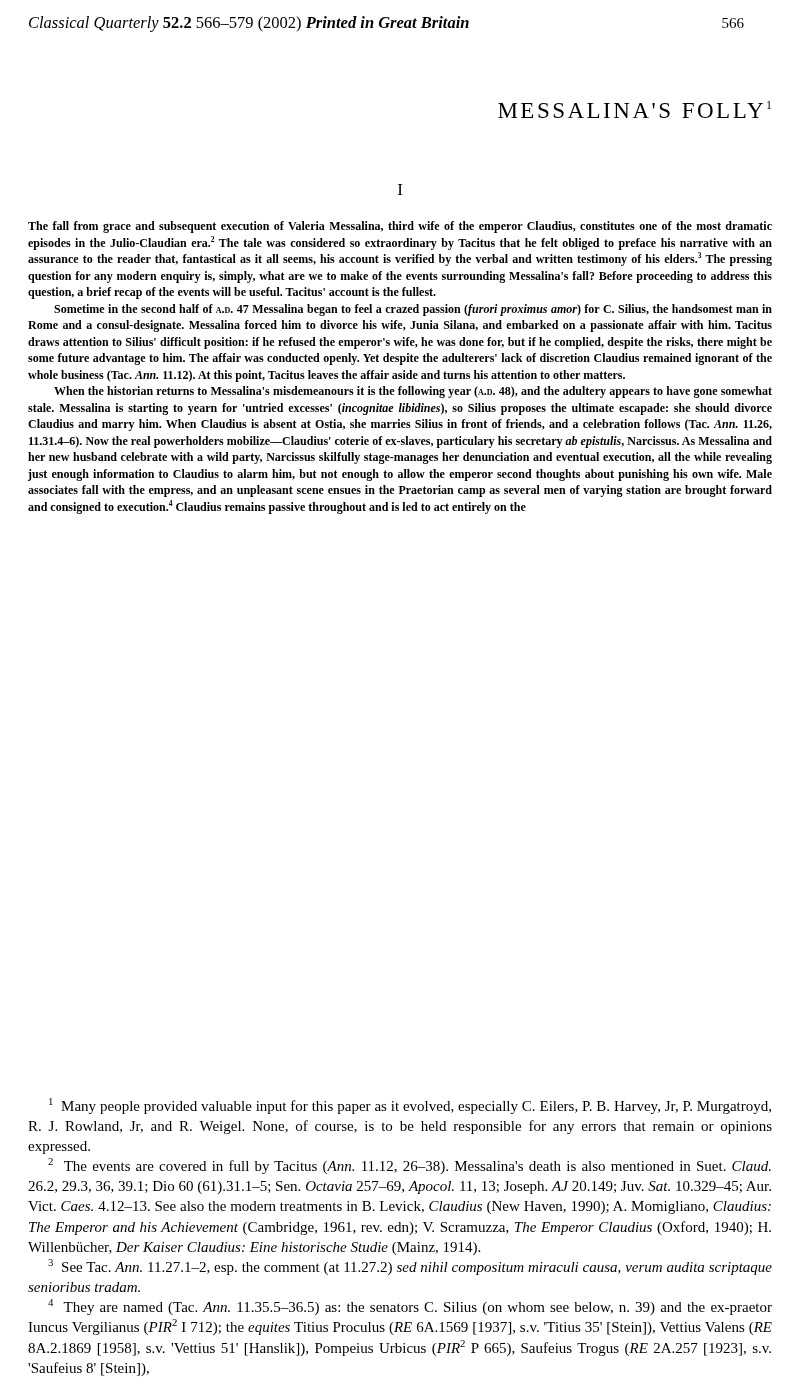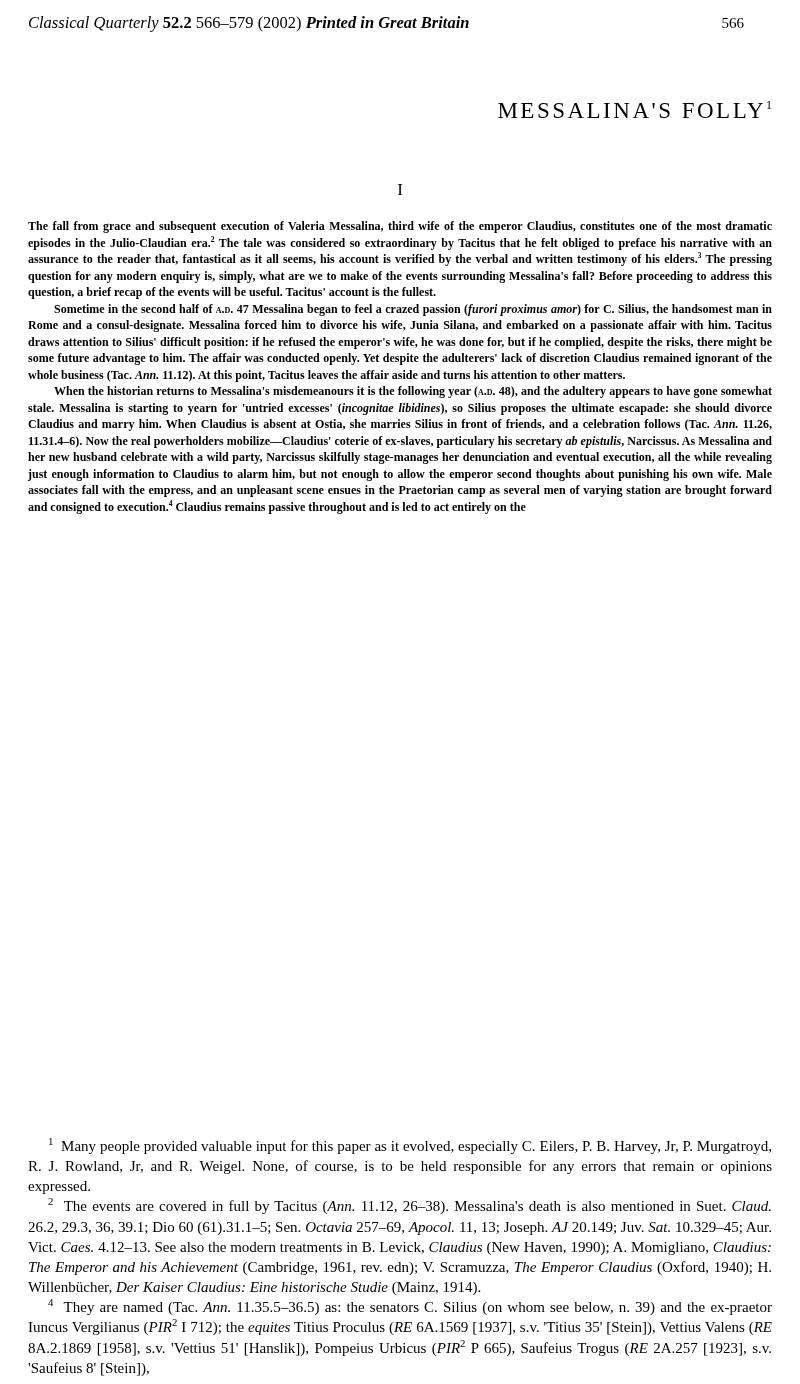--- a/index.html
+++ b/index.html
@@ -147,6 +147,7 @@
     <div class="fn-rule"></div>
     <p class="fnind"><sup>1</sup>&nbsp;&nbsp;Many people provided valuable input for this paper as it evolved, especially C. Eilers, P. B. Harvey, Jr, P. Murgatroyd, R. J. Rowland, Jr, and R. Weigel. None, of course, is to be held responsible for any errors that remain or opinions expressed.</p>
     <p class="fnind"><sup>2</sup>&nbsp;&nbsp;The events are covered in full by Tacitus (<i>Ann.</i> 11.12, 26–38). Messalina's death is also mentioned in Suet. <i>Claud.</i> 26.2, 29.3, 36, 39.1; Dio 60 (61).31.1–5; Sen. <i>Octavia</i> 257–69, <i>Apocol.</i> 11, 13; Joseph. <i>AJ</i> 20.149; Juv. <i>Sat.</i> 10.329–45; Aur. Vict. <i>Caes.</i> 4.12–13. See also the modern treatments in B. Levick, <i>Claudius</i> (New Haven, 1990); A. Momigliano, <i>Claudius: The Emperor and his Achievement</i> (Cambridge, 1961, rev. edn); V. Scramuzza, <i>The Emperor Claudius</i> (Oxford, 1940); H. Willenbücher, <i>Der Kaiser Claudius: Eine historische Studie</i> (Mainz, 1914).</p>
+    <p class="fnind"><sup>3</sup>&nbsp;&nbsp;See Tac. <i>Ann.</i> 11.27.1–2, esp. the comment (at 11.27.2) <i>sed nihil compositum miraculi causa, verum audita scriptaque senioribus tradam.</i></p>
     <p class="fnind"><sup>4</sup>&nbsp;&nbsp;They are named (Tac. <i>Ann.</i> 11.35.5–36.5) as: the senators C. Silius (on whom see below, n. 39) and the ex-praetor Iuncus Vergilianus (<i>PIR</i><sup>2</sup> I 712); the <i>equites</i> Titius Proculus (<i>RE</i> 6A.1569 [1937], s.v. 'Titius 35' [Stein]), Vettius Valens (<i>RE</i> 8A.2.1869 [1958], s.v. 'Vettius 51' [Hanslik]), Pompeius Urbicus (<i>PIR</i><sup>2</sup> P 665), Saufeius Trogus (<i>RE</i> 2A.257 [1923], s.v. 'Saufeius 8' [Stein]),</p>
   </div>
 

